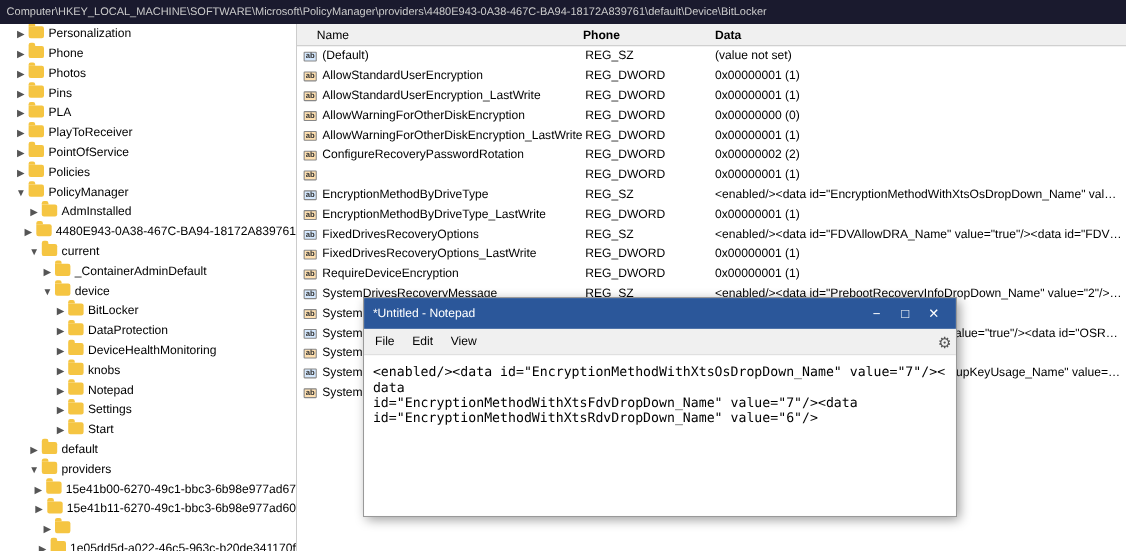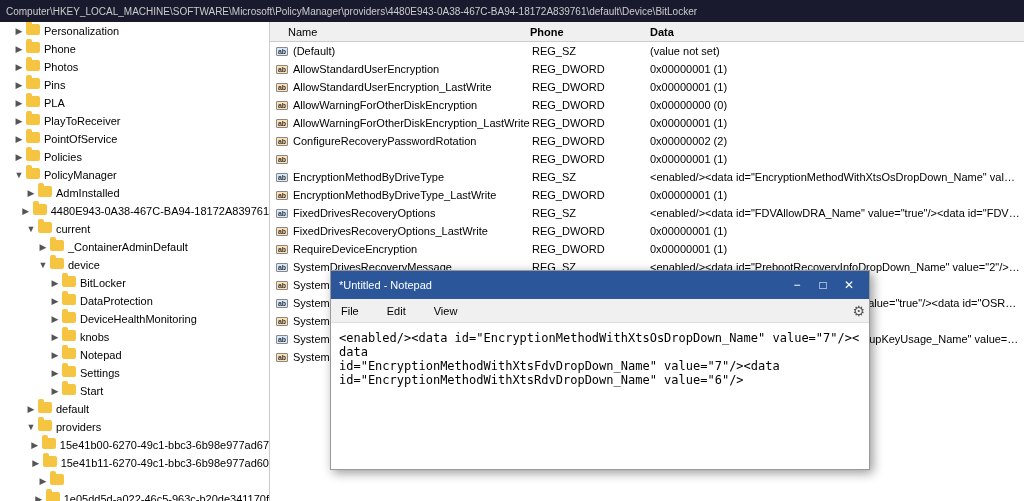--- a/index.html
+++ b/index.html
@@ -216,7 +216,7 @@
       border-bottom: 1px solid #ddd;
       justify-content: space-between;
     }
-    .notepad-menus { display: flex; gap: 16px; align-items: center; }
+    .notepad-menus { display: flex; gap: 4px; align-items: center; }
     .notepad-menu-item {
       padding: 2px 6px;
       font-size: 11px;

